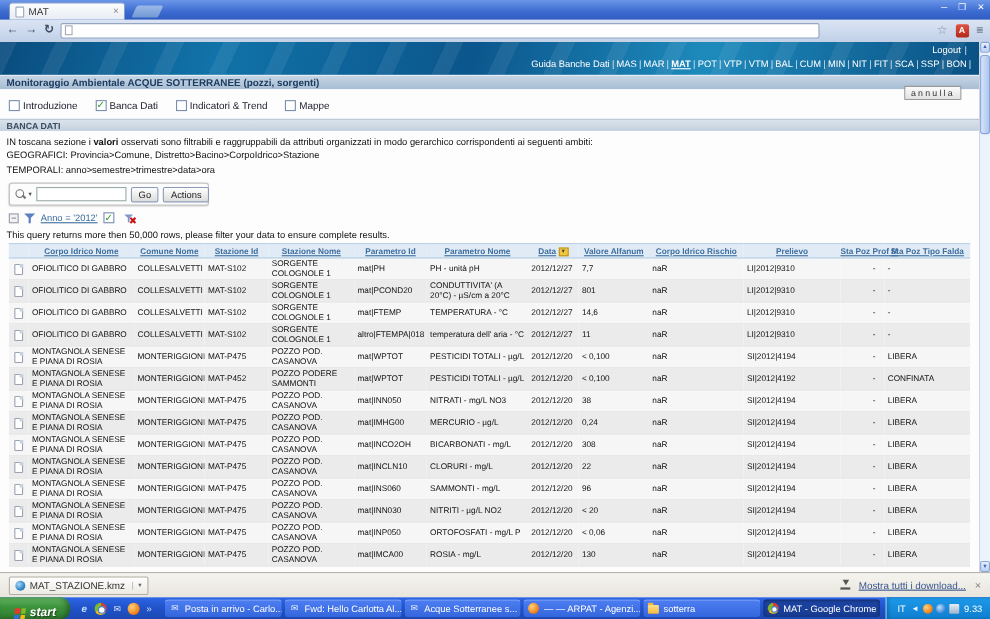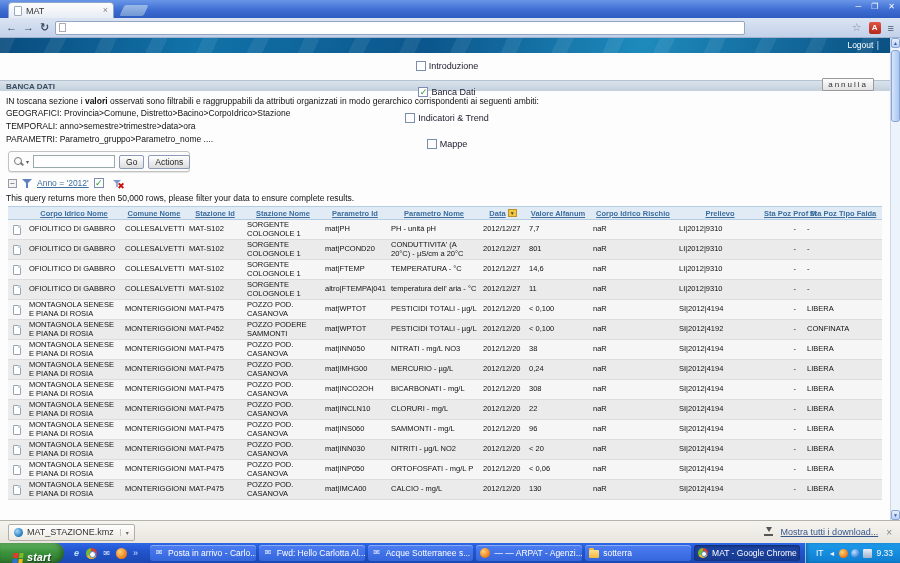--- a/index.html
+++ b/index.html
@@ -39,7 +39,7 @@
   .viewport{ position:absolute; top:38px; left:0; right:0; height:482px; background:#fff; }
   .pagebody{ position:absolute; top:0; left:0; right:10px; bottom:0; overflow:hidden; background:#fdfdfd; }
 
-  .banner{ height:15px; position:relative; color:#fff; overflow:hidden;
+  .banner{ height:30px; position:relative; color:#fff; overflow:hidden;
            background:linear-gradient(105deg,#0a4c7e 0%,#1173a9 22%,#0b568c 48%,#1e8abc 72%,#0a5083 100%);padding-left:42px; }
   .banner::after{ content:""; position:absolute; inset:0;
            background:repeating-linear-gradient(115deg, rgba(255,255,255,.07) 0 14px, transparent 14px 46px); }

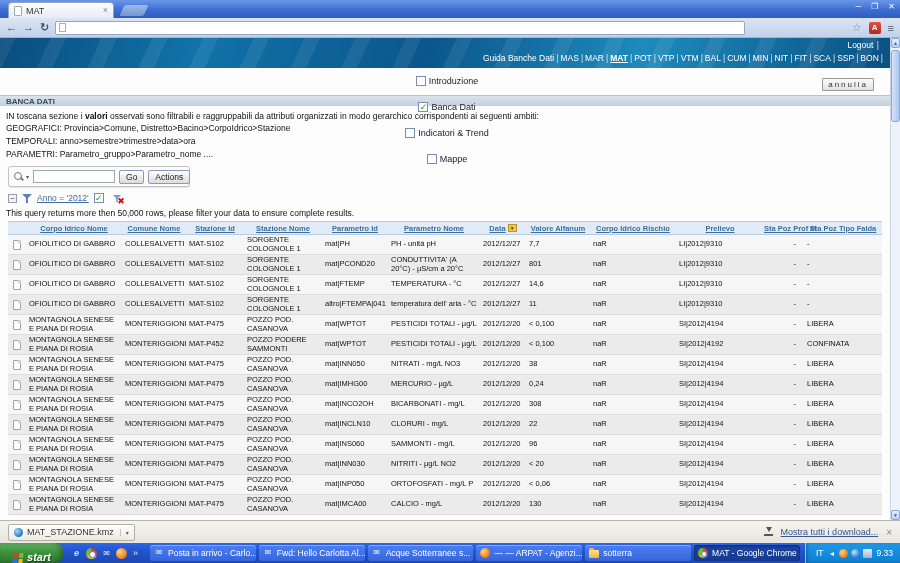--- a/index.html
+++ b/index.html
@@ -235,6 +235,7 @@
         <div class="nav-row"><a href="#">Guida Banche Dati</a><span class="navsep">|</span><a href="#">MAS</a><span class="navsep">|</span><a href="#">MAR</a><span class="navsep">|</span><a href="#" class="active">MAT</a><span class="navsep">|</span><a href="#">POT</a><span class="navsep">|</span><a href="#">VTP</a><span class="navsep">|</span><a href="#">VTM</a><span class="navsep">|</span><a href="#">BAL</a><span class="navsep">|</span><a href="#">CUM</a><span class="navsep">|</span><a href="#">MIN</a><span class="navsep">|</span><a href="#">NIT</a><span class="navsep">|</span><a href="#">FIT</a><span class="navsep">|</span><a href="#">SCA</a><span class="navsep">|</span><a href="#">SSP</a><span class="navsep">|</span><a href="#">BON</a><span class="navsep">|</span></div>
       </div>
 
+      <div class="pagetitle">Monitoraggio Ambientale ACQUE SOTTERRANEE (pozzi, sorgenti)</div>
 
       <button class="annulla">annulla</button>
 

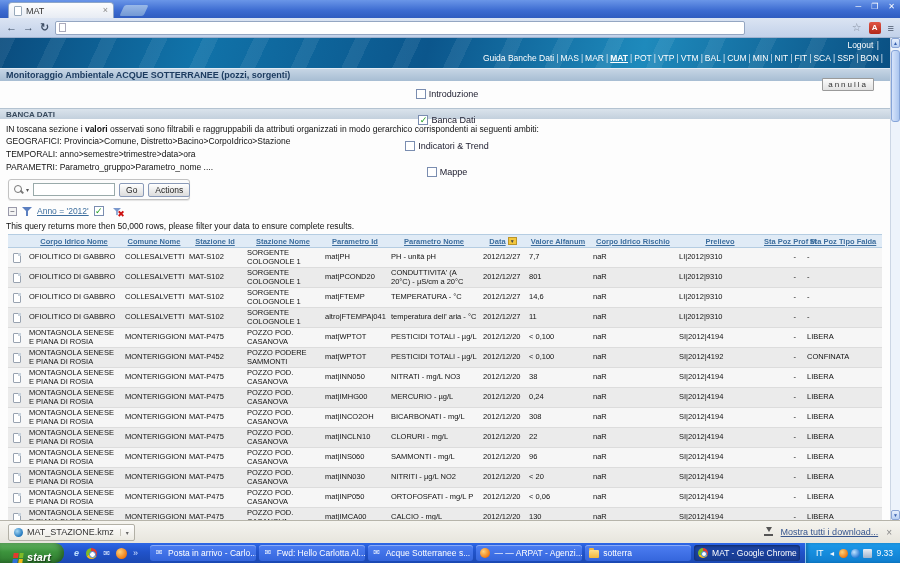--- a/index.html
+++ b/index.html
@@ -57,7 +57,7 @@
             background:linear-gradient(#fbfbfb,#e2e2e2); font-size:8px; letter-spacing:2px;
             color:#333; padding:1px 5px; border-radius:1px; }
 
-  .vtabs{ margin:8px 4px 0 8px; height:13px; display:flex; gap:16px; align-items:center; font-size:9px; color:#223;flex-direction:column; }
+  .vtabs{ margin:8px 4px 0 8px; height:13px; display:flex; gap:16px; align-items:center; font-size:9px; color:#223; }
   .vtab{ display:flex; align-items:center; }
   .cb{ width:10px; height:10px; border:1px solid #7a8db0; background:#fff; display:inline-flex;
        align-items:center; justify-content:center; font-size:9px; color:#1e9e1e; margin-right:3px; line-height:9px;}

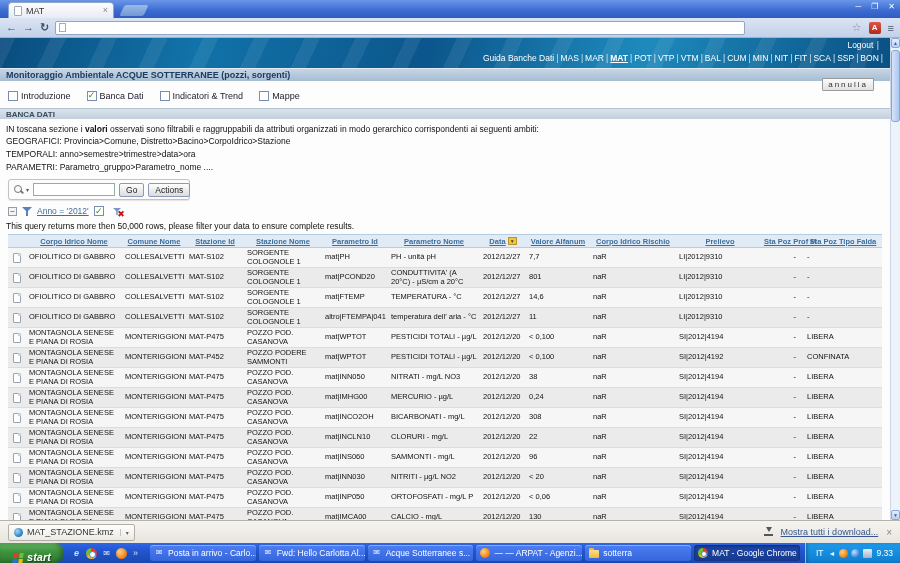--- a/index.html
+++ b/index.html
@@ -265,7 +265,6 @@
       <div class="ambiti">
           <div class="ambito">GEOGRAFICI: Provincia&gt;Comune, Distretto&gt;Bacino&gt;CorpoIdrico&gt;Stazione</div>
           <div class="ambito">TEMPORALI: anno&gt;semestre&gt;trimestre&gt;data&gt;ora</div>
-          <div class="ambito">PARAMETRI: Parametro_gruppo&gt;Parametro_nome ....</div>
         </div>
 
       <div class="searchpanel">

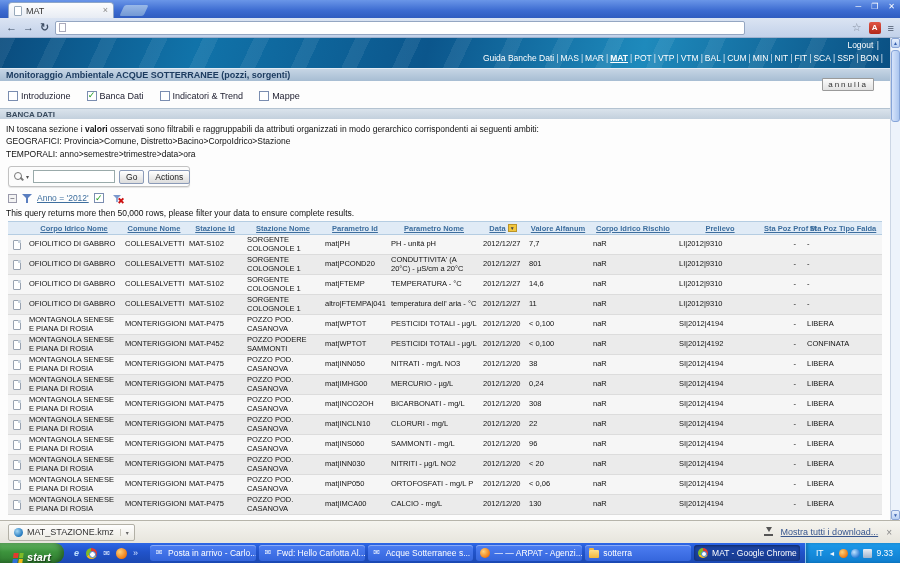--- a/index.html
+++ b/index.html
@@ -366,7 +366,7 @@
               <td>COLLESALVETTI</td>
               <td>MAT-S102</td>
               <td>SORGENTE COLOGNOLE 1</td>
-              <td>altro|FTEMPA|041</td>
+              <td>altro|FTEMPA|018</td>
               <td>temperatura dell' aria - °C</td>
               <td>2012/12/27</td>
               <td>11</td>

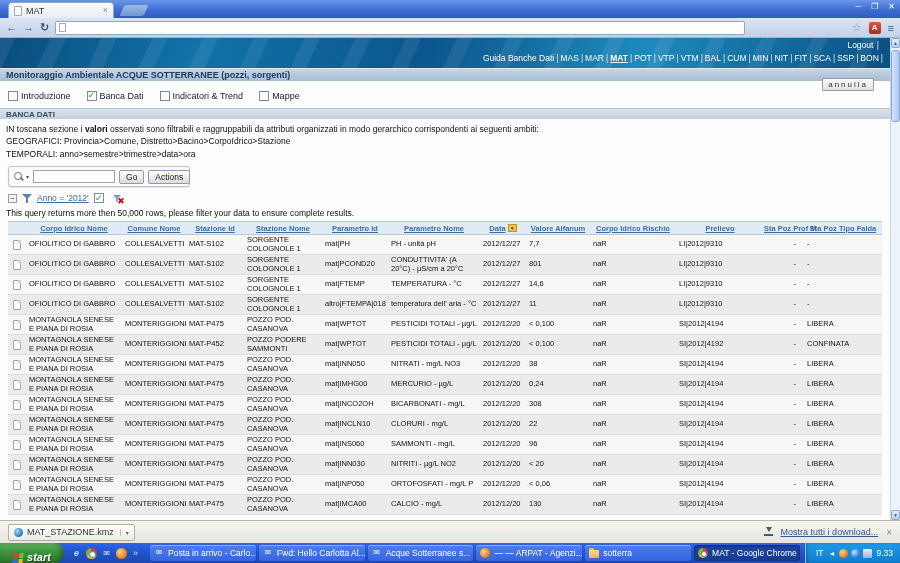--- a/index.html
+++ b/index.html
@@ -537,7 +537,7 @@
               <td>MAT-P475</td>
               <td>POZZO POD. CASANOVA</td>
               <td>mat|IMCA00</td>
-              <td>CALCIO - mg/L</td>
+              <td>ROSIA - mg/L</td>
               <td>2012/12/20</td>
               <td>130</td>
               <td>naR</td>

